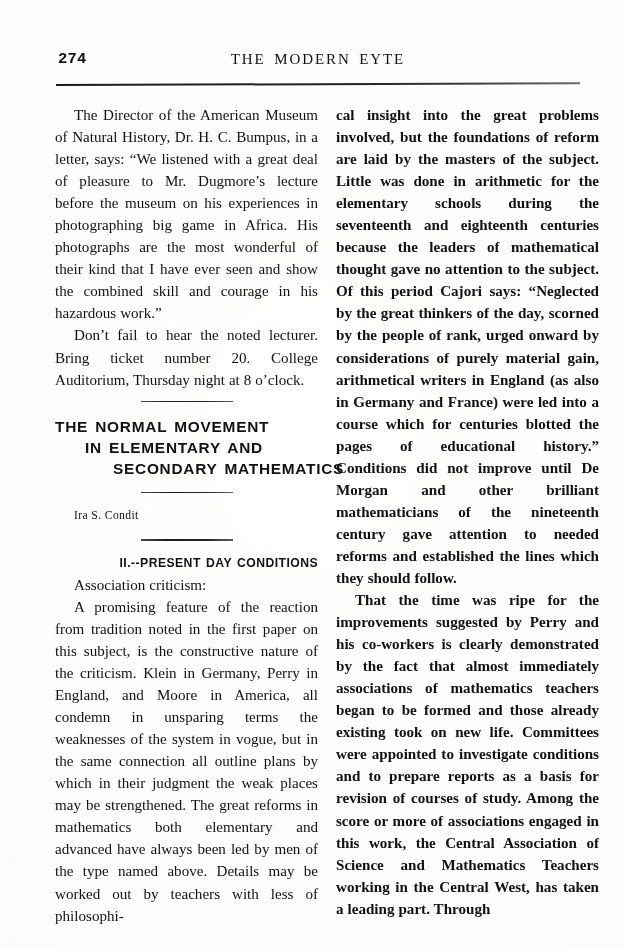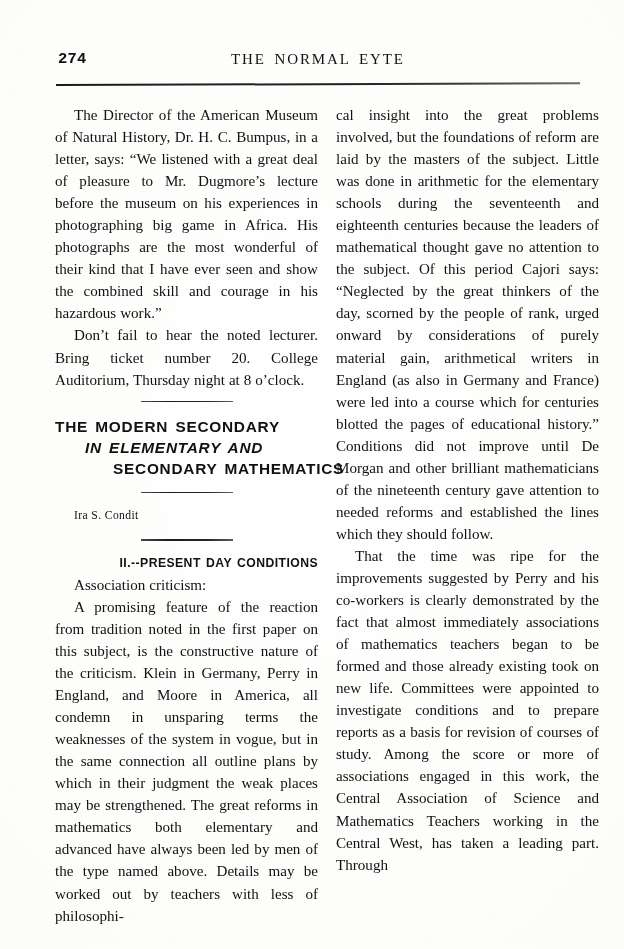--- a/index.html
+++ b/index.html
@@ -164,7 +164,7 @@
 
   <div class="running-head">
     <span class="folio">274</span>
-    <span class="head-title">THE NORMAL EYTE</span>
+    <span class="head-title">THE MODERN EYTE</span>
   </div>
   <div class="head-rule"></div>
 

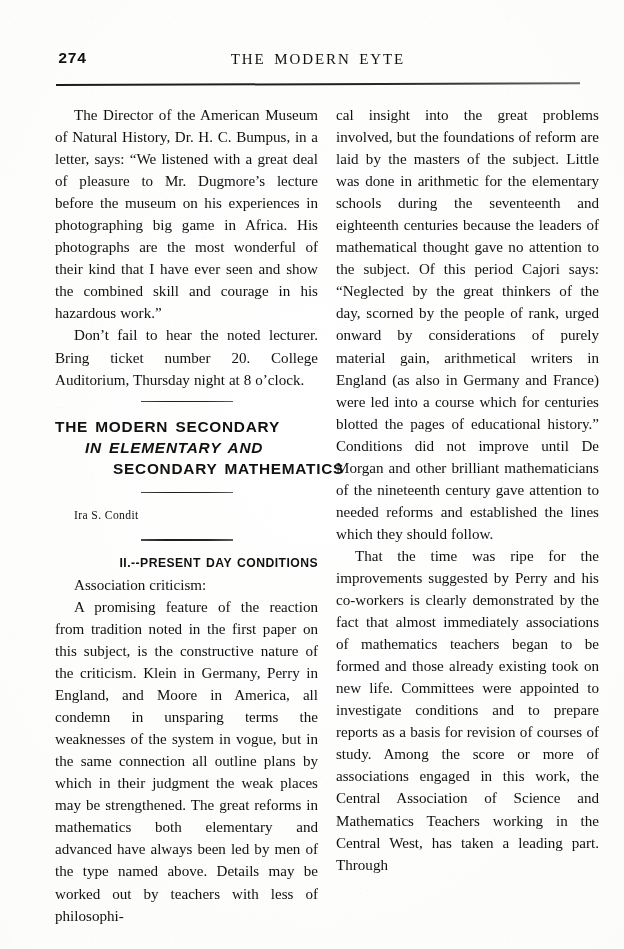--- a/index.html
+++ b/index.html
@@ -96,7 +96,7 @@
     margin-top: 8px;
   }
   .col.left  { left: 55px; }
-  .col.right { left: 336px; }
+  .col.right { left: 336px; font-weight: bold; }
 
   .col p {
     margin: 0;

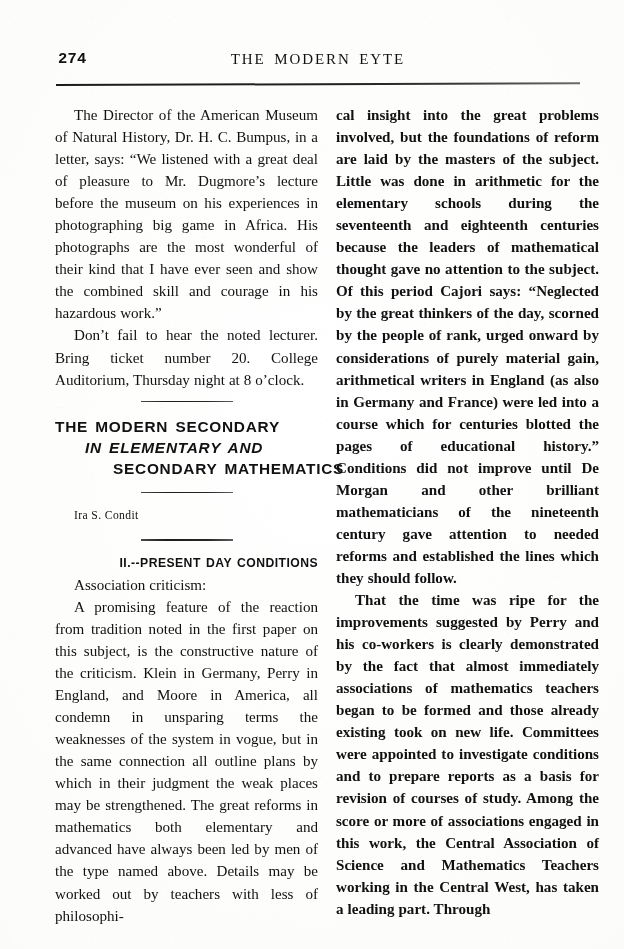--- a/index.html
+++ b/index.html
@@ -177,7 +177,7 @@
     <div class="mini-rule rule-1"></div>
 
     <div class="article-title">
-      <span class="tline l1">THE MODERN SECONDARY</span>
+      <span class="tline l1">THE NORMAL MOVEMENT</span>
       <span class="tline l2">IN  ELEMENTARY  AND</span>
       <span class="tline l3">SECONDARY MATHEMATICS</span>
     </div>

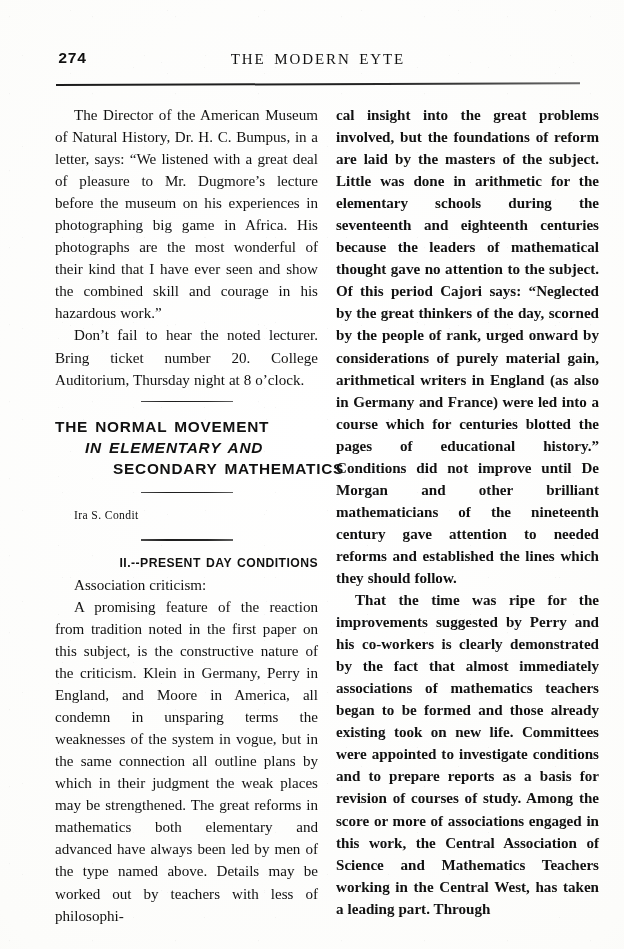--- a/index.html
+++ b/index.html
@@ -128,7 +128,7 @@
   }
   .article-title .tline { display: block; white-space: nowrap; }
   .article-title .tline.l1 { margin-left: 0px; }
-  .article-title .tline.l2 { margin-left: 30px; font-style: italic; }
+  .article-title .tline.l2 { margin-left: 30px; }
   .article-title .tline.l3 { margin-left: 58px; }
 
   .byline {

